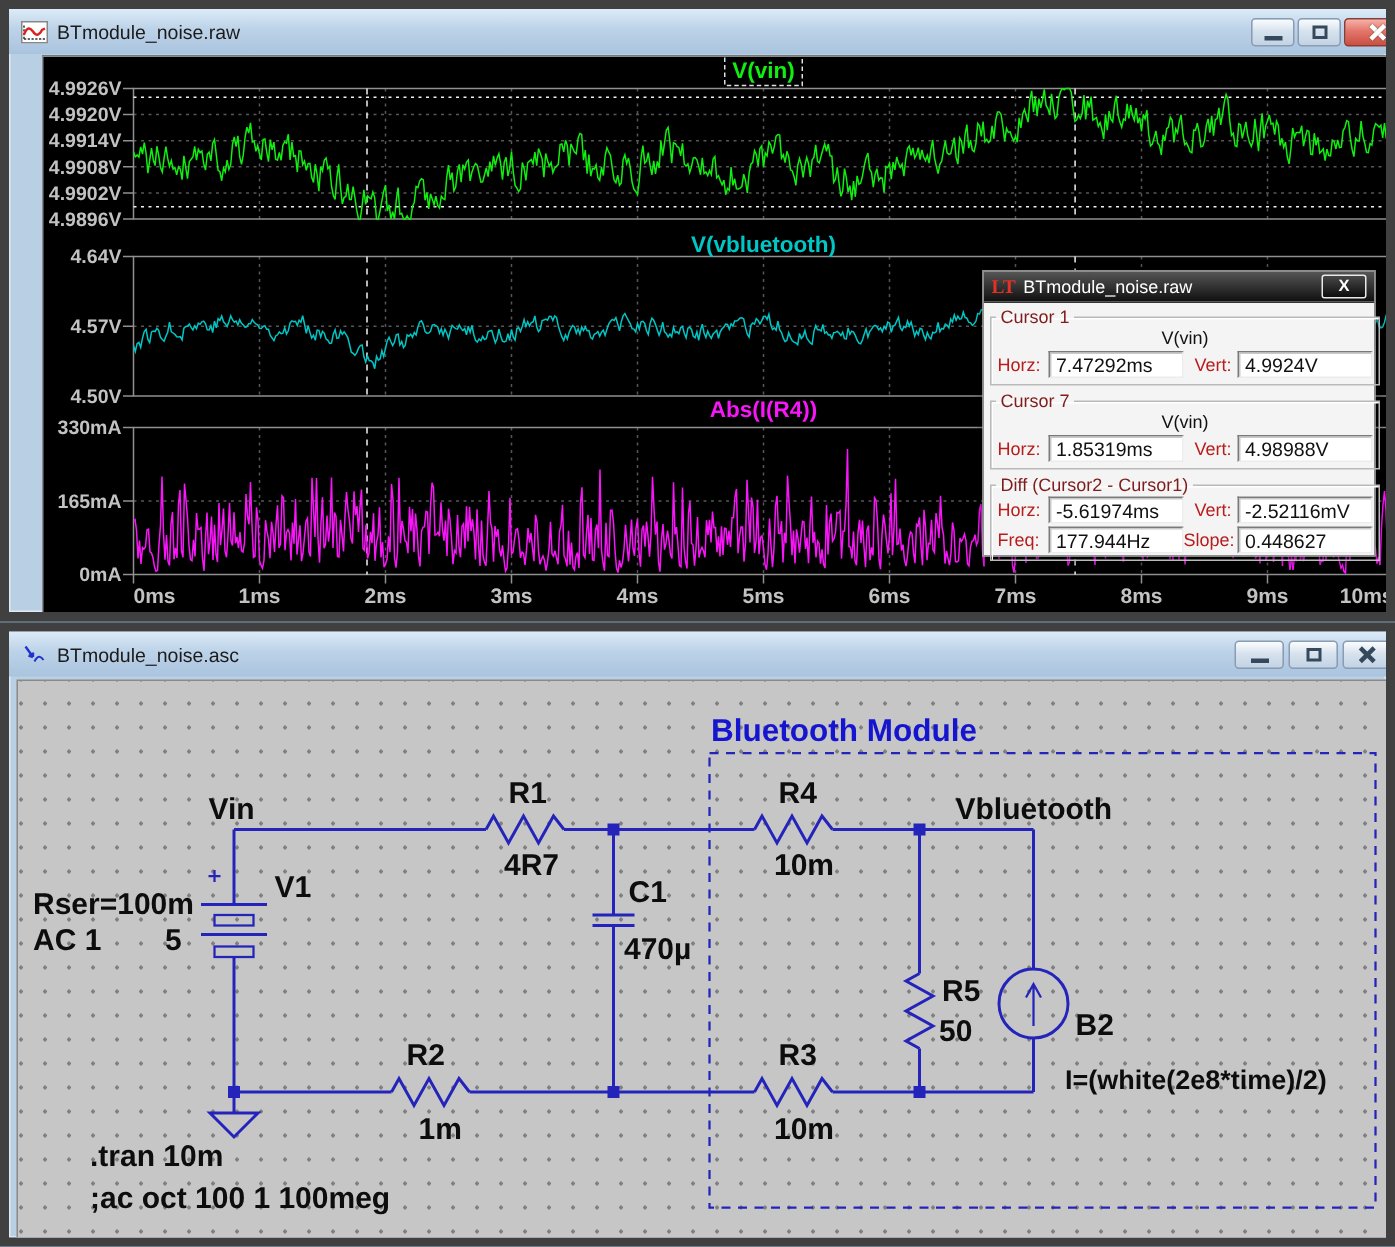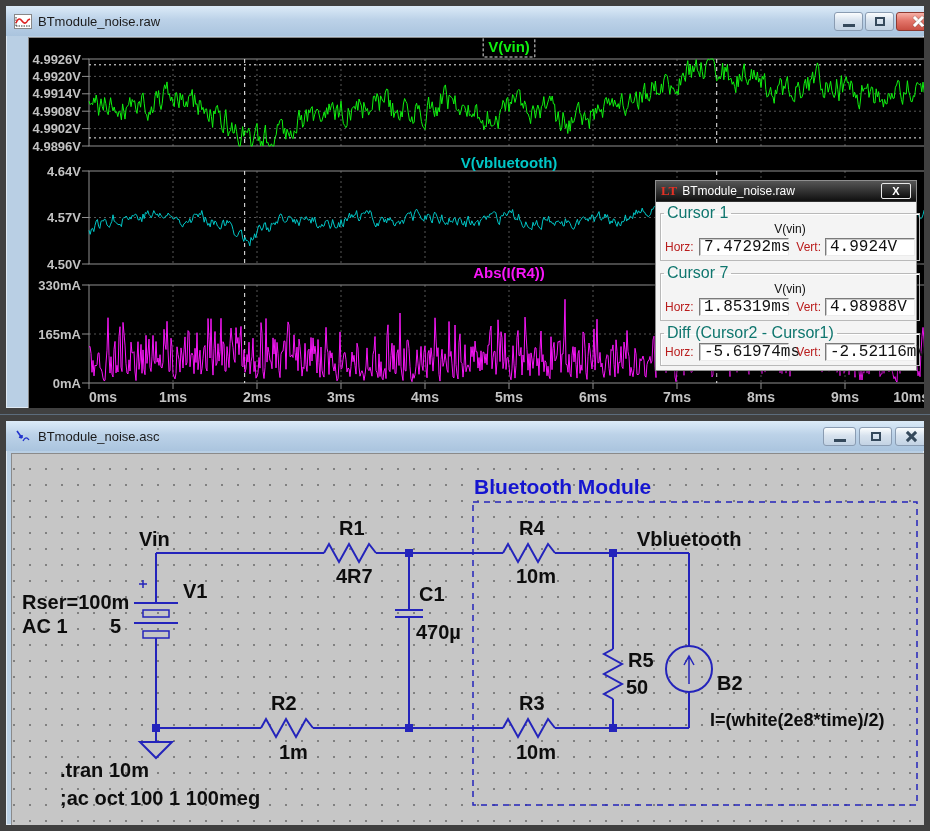--- a/index.html
+++ b/index.html
@@ -49,7 +49,7 @@
             display:flex; align-items:center; justify-content:center; }
   .cdialog fieldset { margin:2px 4px 3px; border:1px solid #b9b9b9;
             box-shadow:inset 1px 1px 0 #fff; padding:0 3px 3px; }
-  .cdialog legend { font-size:16px; color:#0f766e; padding:0 3px; }
+  .cdialog legend { font-size:12px; color:#7f1d1d; padding:0 3px; }
   .trace-line { text-align:center; font-size:12px; color:#111; height:15px; }
   .frow { display:flex; align-items:center; padding:1px 1px; }
   .flabel { font-size:12px; color:#b91c1c; width:34px; }

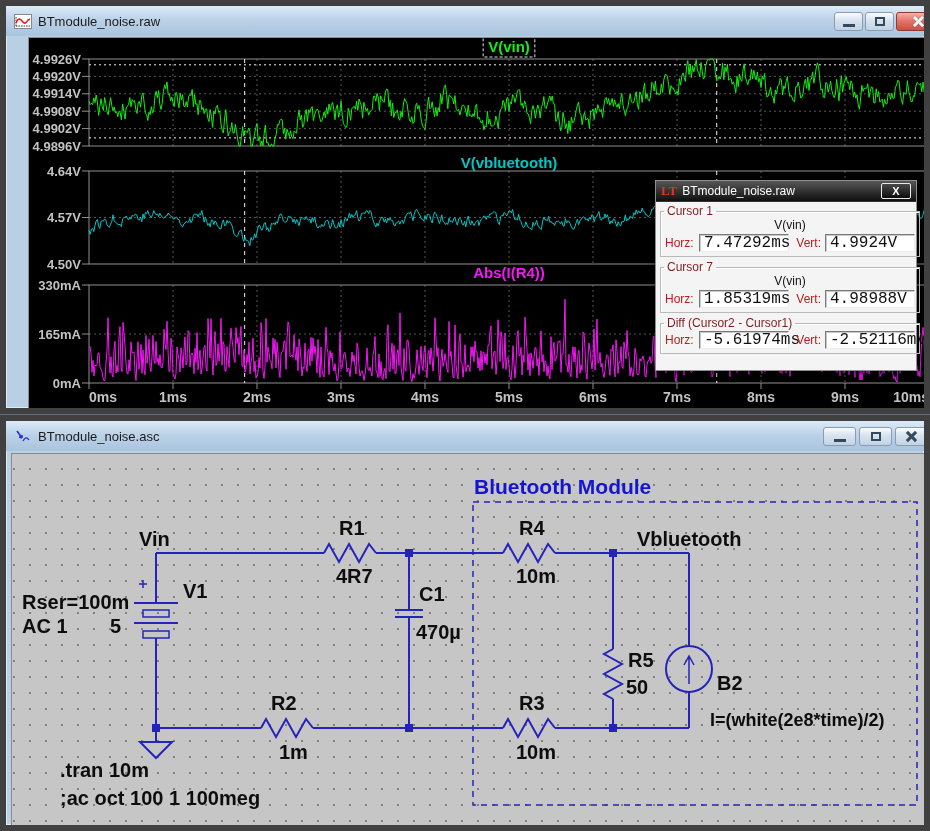--- a/index.html
+++ b/index.html
@@ -54,9 +54,9 @@
   .frow { display:flex; align-items:center; padding:1px 1px; }
   .flabel { font-size:12px; color:#b91c1c; width:34px; }
   .flabel.r { width:36px; margin-left:auto; text-align:right; padding-right:4px; }
-  .fval { width:90px; height:18px; background:#fff; font-size:16px; color:#111;
+  .fval { width:90px; height:18px; background:#fff; font-size:13px; color:#111;
           border:1px solid; border-color:#7a7a7a #ececec #ececec #7a7a7a;
-          box-shadow:inset 1px 1px 0 #c9c9c9; padding:0 4px; display:flex; align-items:center;font-family:Liberation Mono, monospace; }
+          box-shadow:inset 1px 1px 0 #c9c9c9; padding:0 4px; display:flex; align-items:center; }
 </style>
 </head>
 <body>

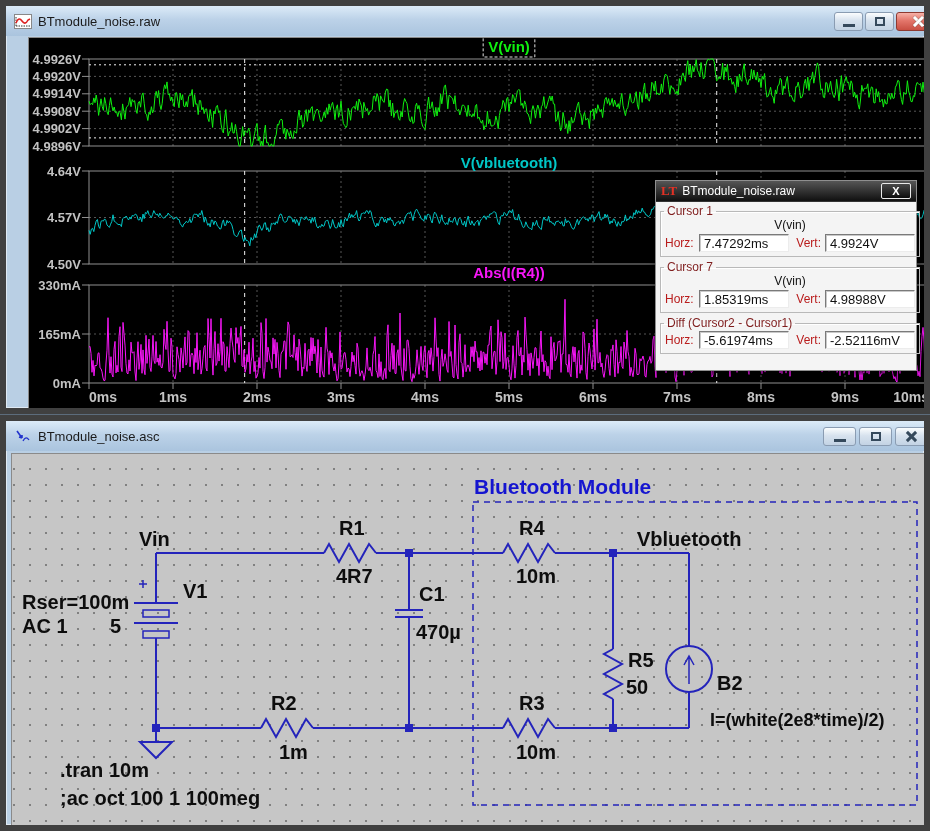--- a/index.html
+++ b/index.html
@@ -229,6 +229,12 @@
           <span class="flabel r">Vert:</span>
           <span class="fval">-2.52116mV</span>
         </div>
+        <div class="frow">
+          <span class="flabel">Freq:</span>
+          <span class="fval">177.944Hz</span>
+          <span class="flabel r">Slope:</span>
+          <span class="fval">0.448627</span>
+        </div>
       </fieldset>
     </div>
   </div>

